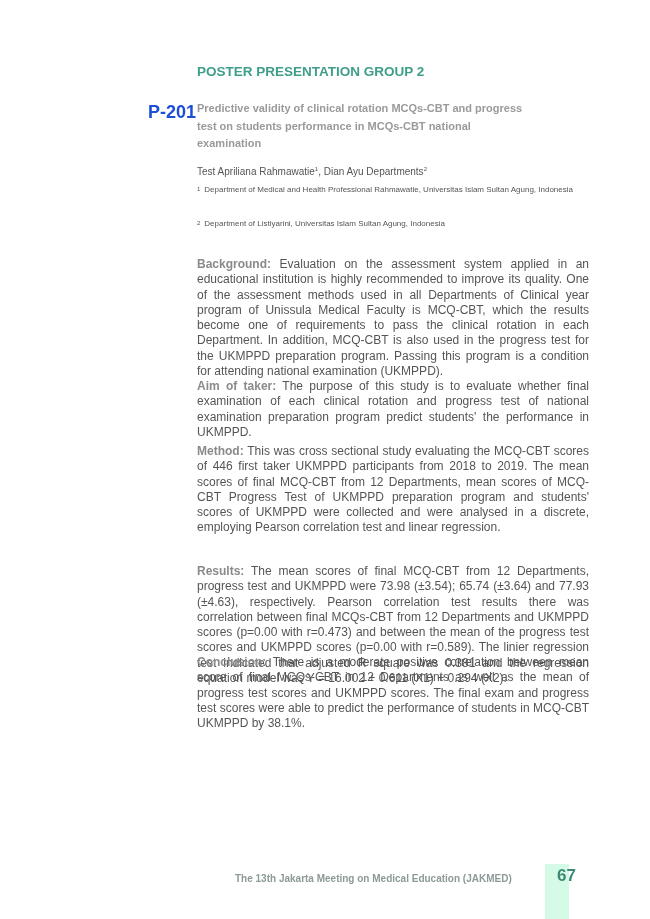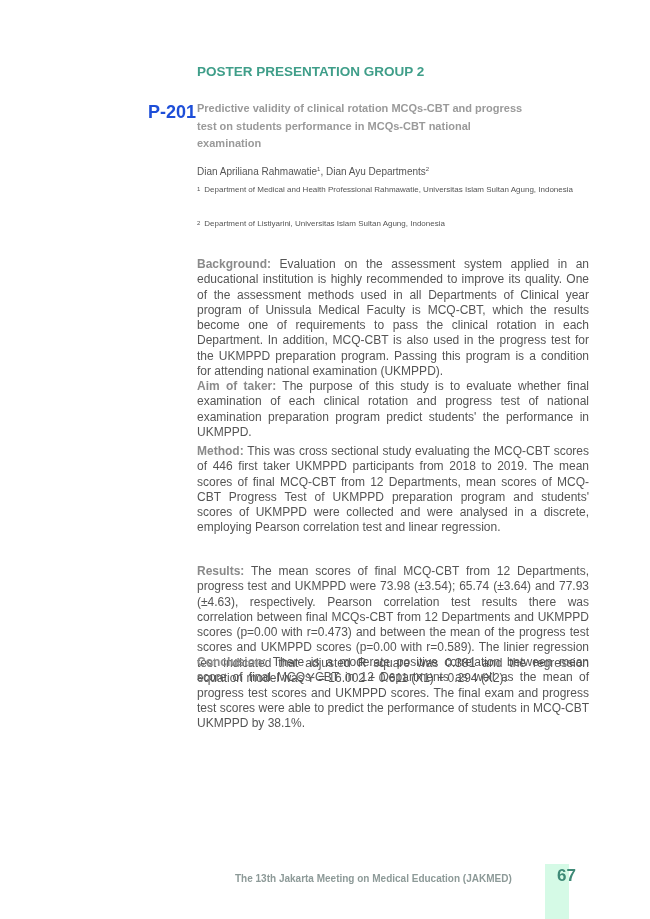--- a/index.html
+++ b/index.html
@@ -121,7 +121,7 @@
 <div class="poster-title">Predictive validity of clinical rotation MCQs-CBT and progress test on students performance in MCQs-CBT national examination</div>
 
 <div class="authors">
-  <span>Dian Apriliana Rahmawatie</span><sup>1</sup><span>, </span><span>Dian Ayu Departments</span><sup>2</sup>
+  <span>Test Apriliana Rahmawatie</span><sup>1</sup><span>, </span><span>Dian Ayu Departments</span><sup>2</sup>
 </div>
 
 <div class="affil affil1">

